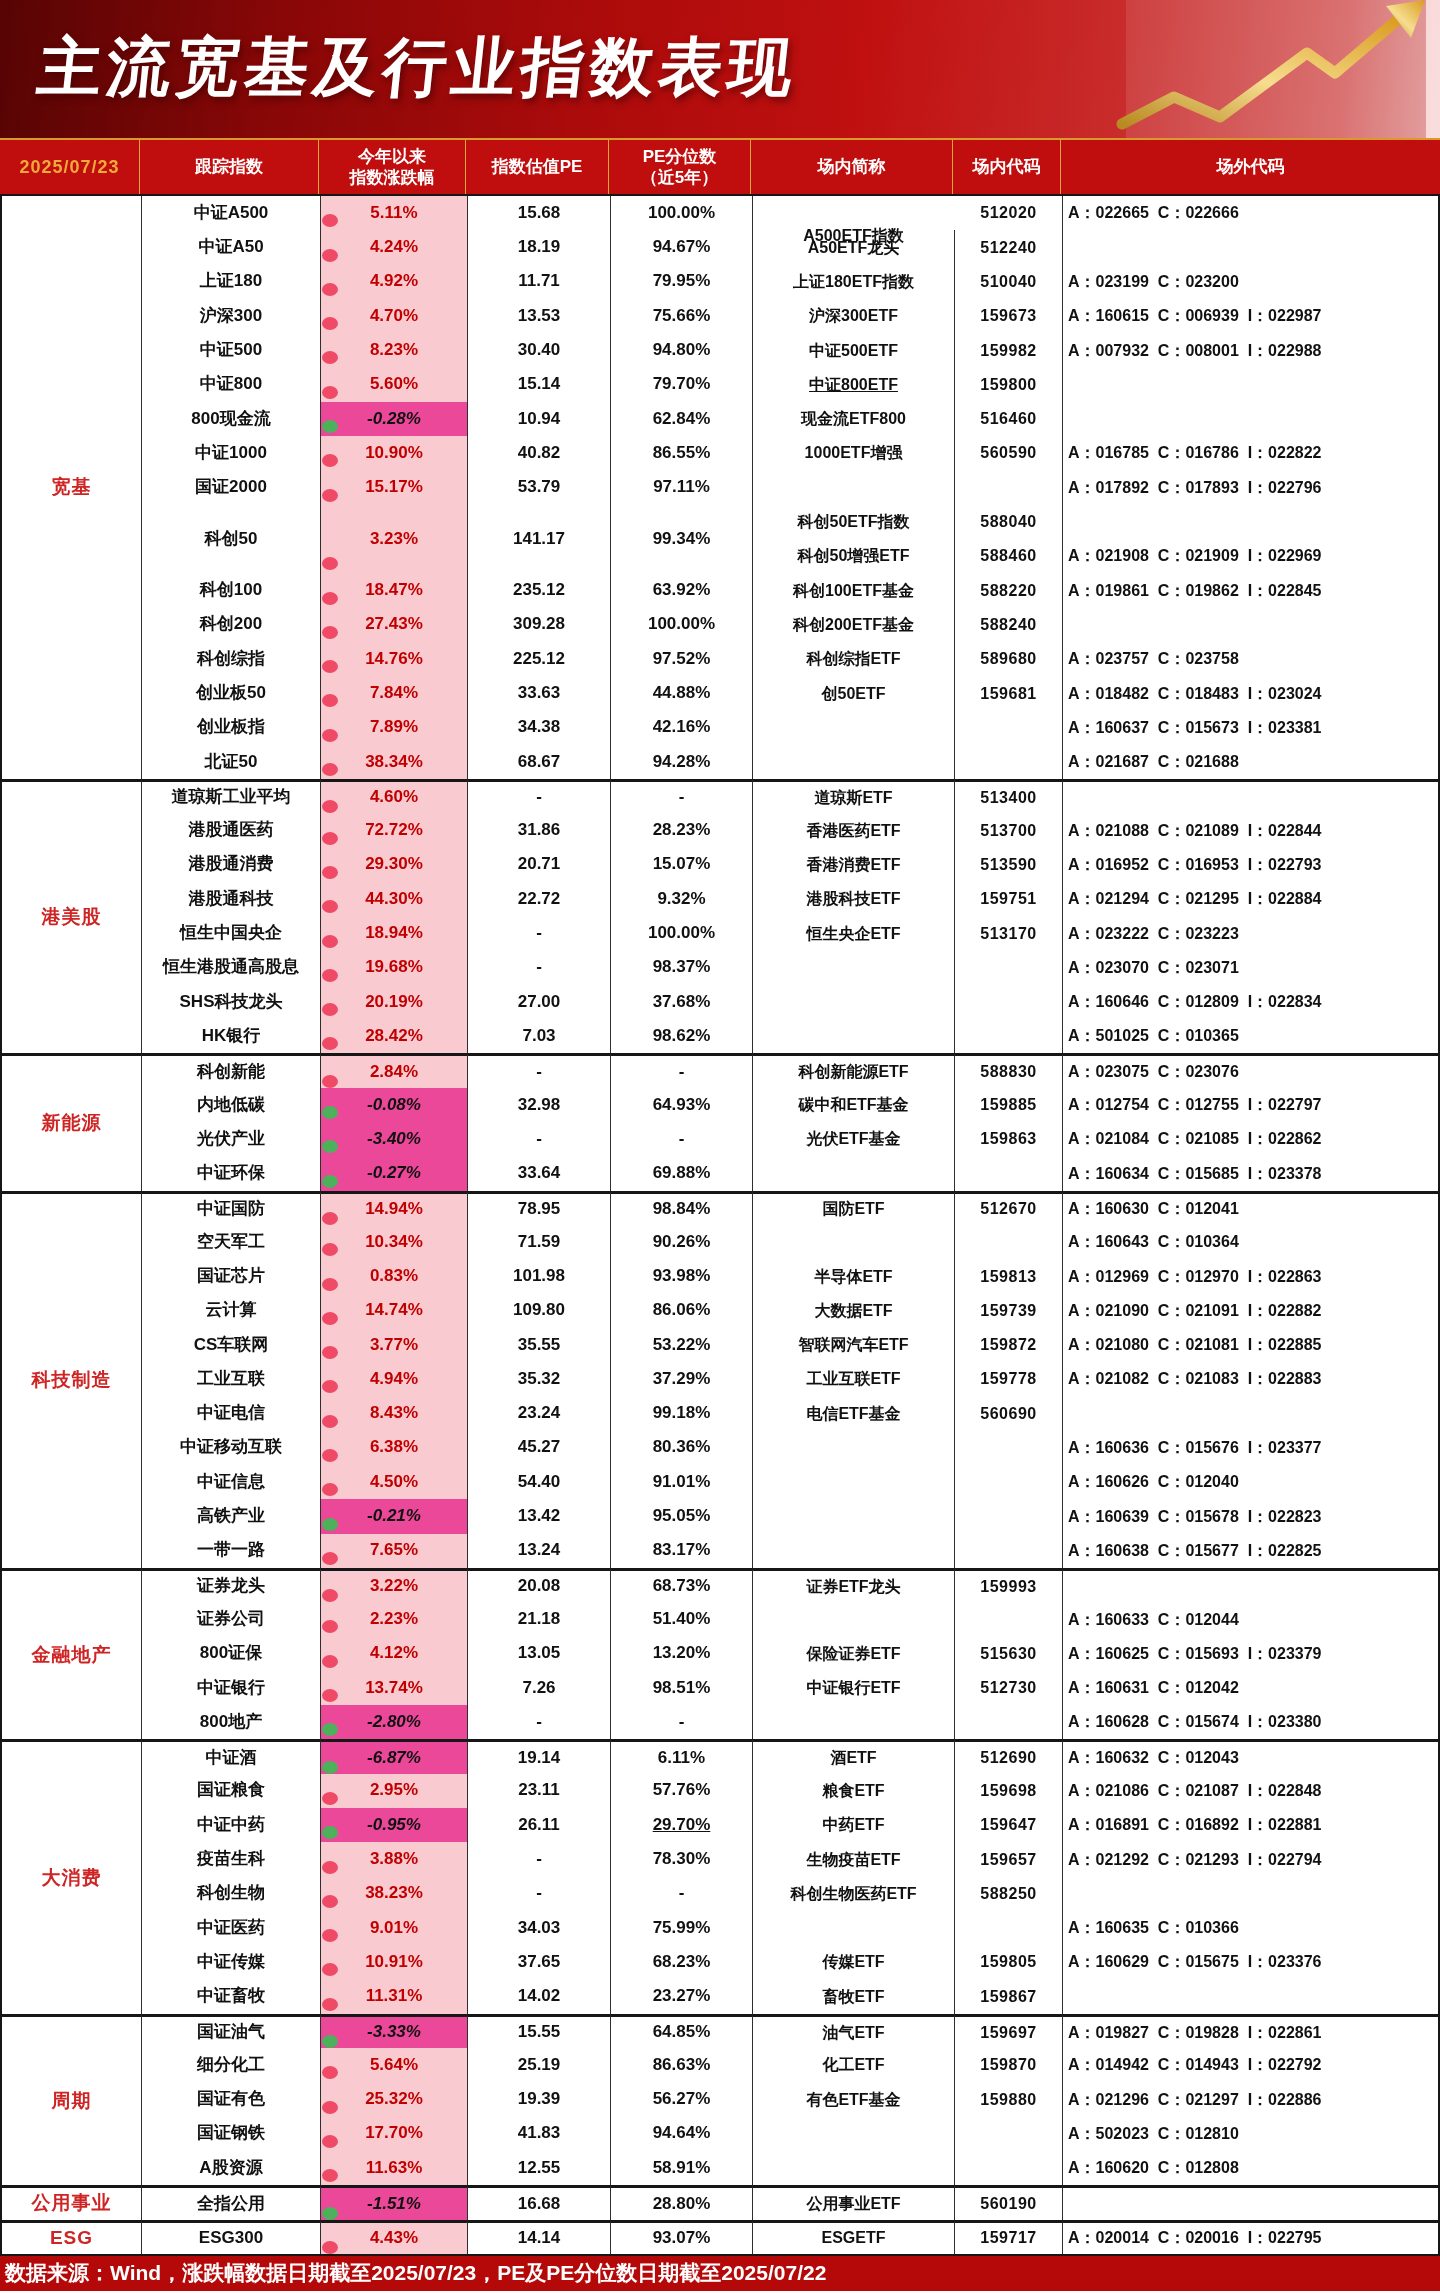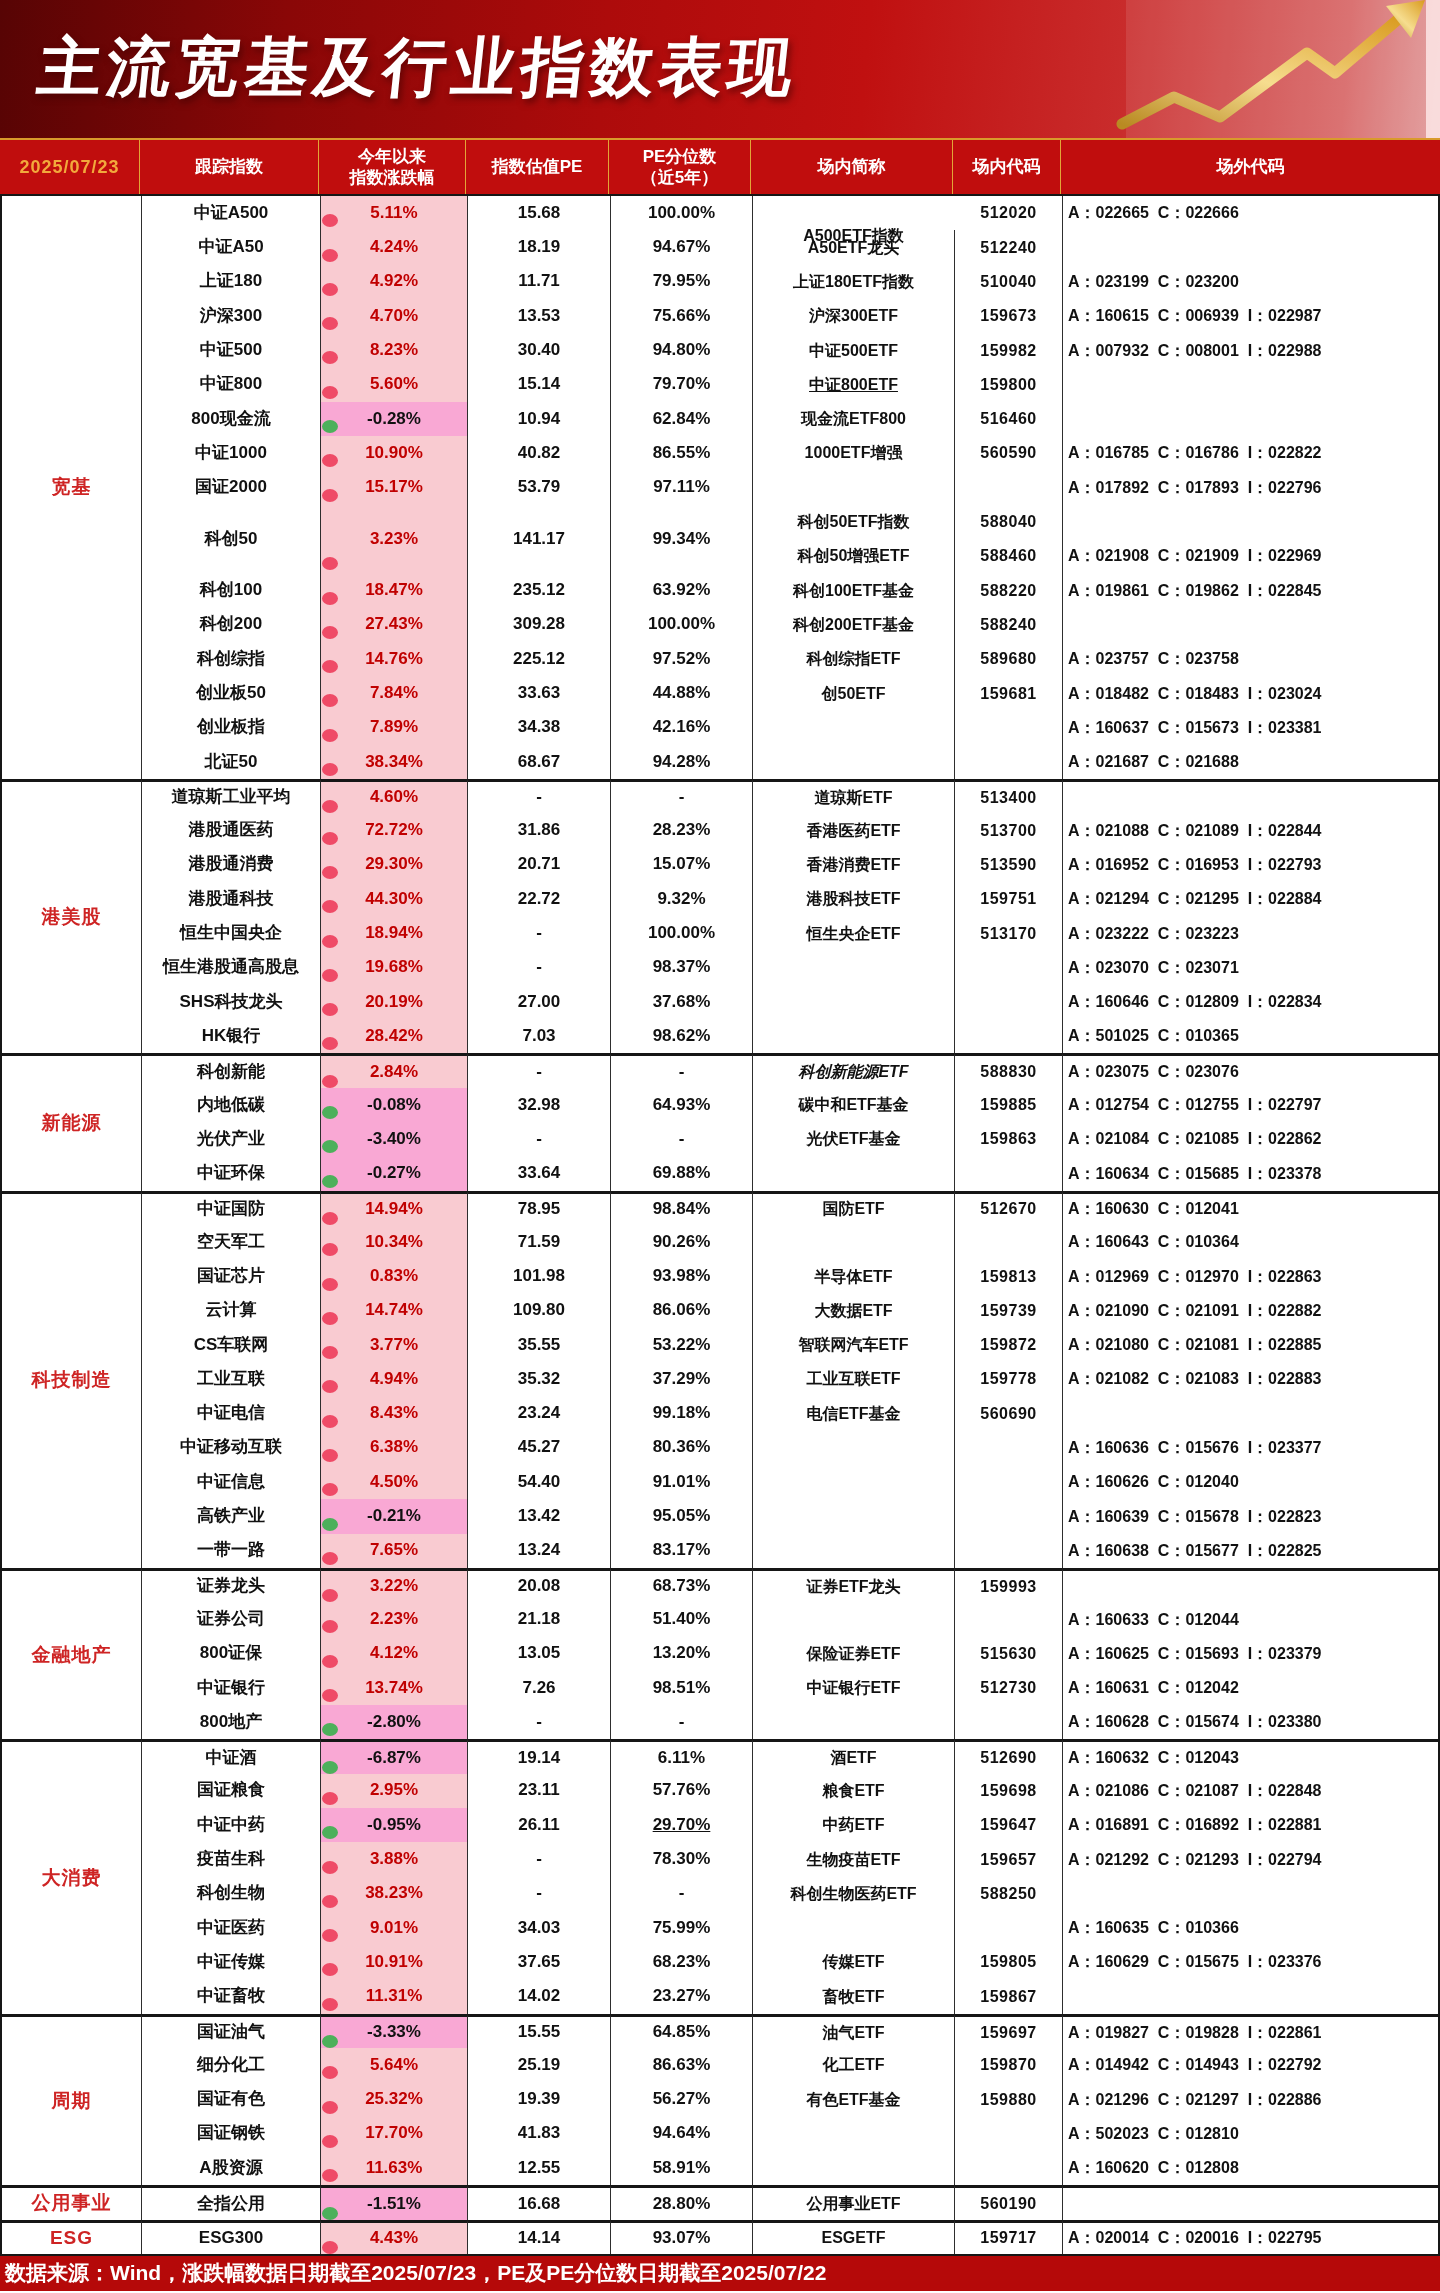--- a/index.html
+++ b/index.html
@@ -54,7 +54,7 @@
   .idx{font-size:17px;}
   .chg{font-size:17px;}
   .chg.pos{background:#F9CBD1;color:#C00000;}
-  .chg.neg{background:#f9a8d4;color:#111;}
+  .chg.neg{background:#ec4899;color:#111;font-style:italic;}
   .pe,.pct{font-size:17px;}
   .etf{font-size:16px;}
   .code{font-size:16px;letter-spacing:.5px;}

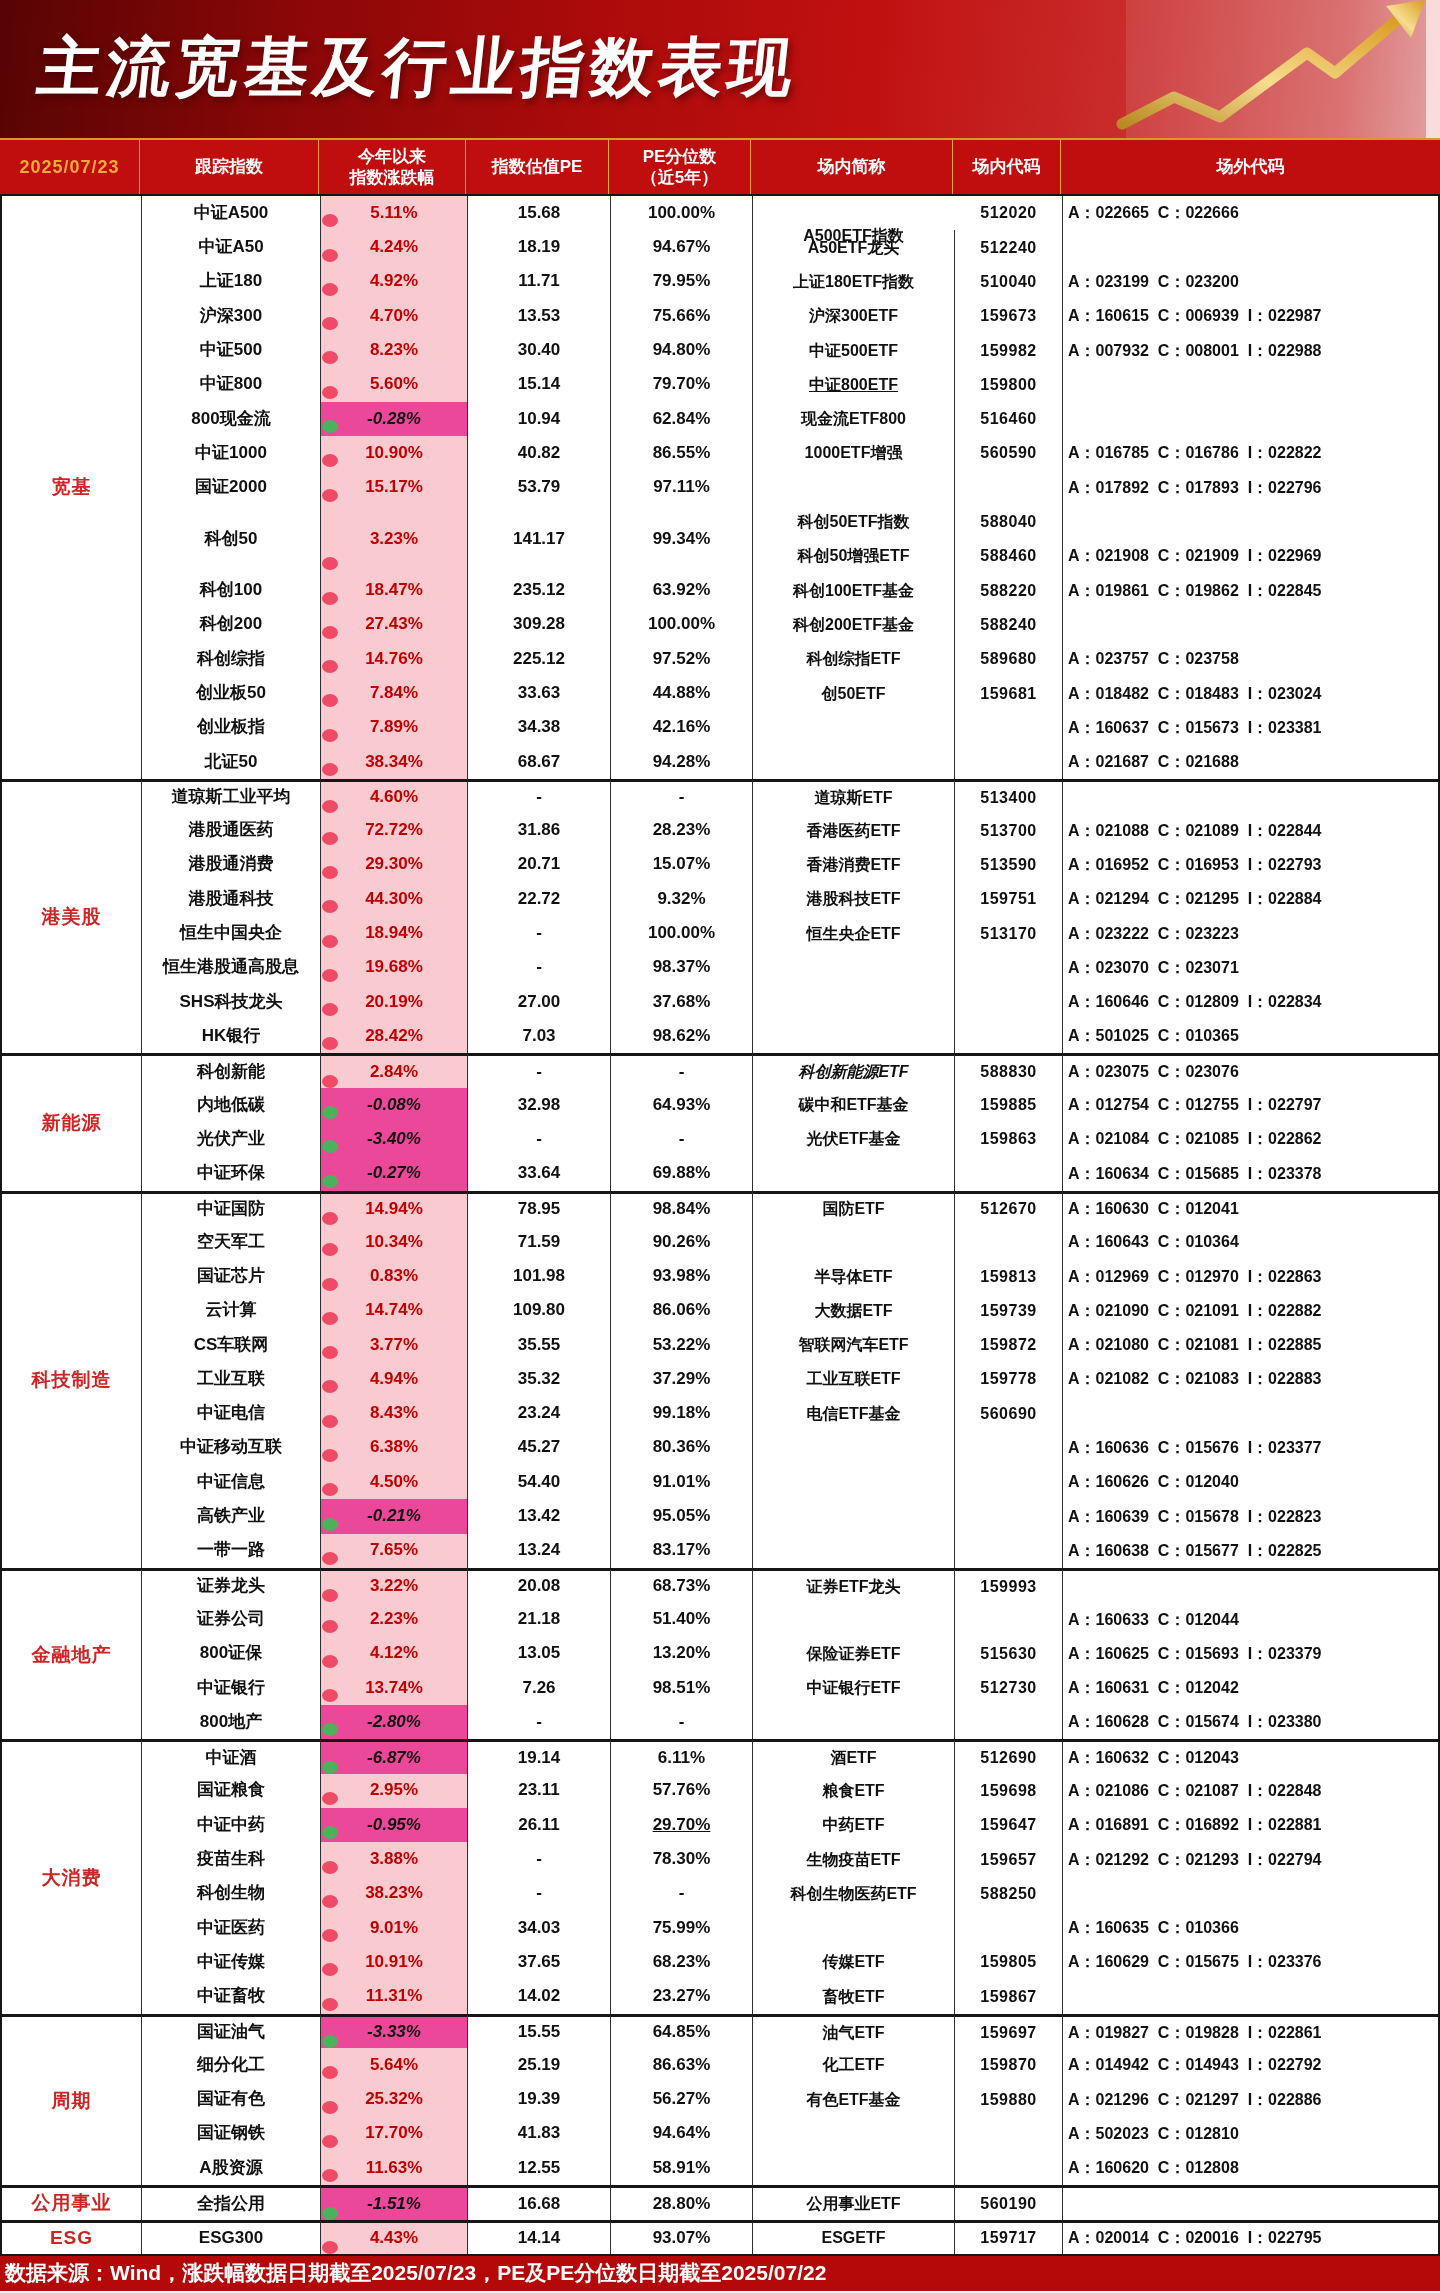--- a/index.html
+++ b/index.html
@@ -279,7 +279,7 @@
     <div class="c chg pos st" style="grid-area: 26 / 3 / span 1;">2.84%<span class="dot red" style="top: 18.3px;"></span></div>
     <div class="c pe st" style="grid-area: 26 / 4 / span 1;">-</div>
     <div class="c pct st" style="grid-area: 26 / 5 / span 1;">-</div>
-    <div class="c etf st" style="grid-area: 26 / 6 / span 1; font-style: italic;">科创新能源ETF</div>
+    <div class="c etf st" style="grid-area: 26 / 6 / span 1;">科创新能源ETF</div>
     <div class="c code st" style="grid-area: 26 / 7 / span 1;">588830</div>
     <div class="c otc st" style="grid-area: 26 / 8 / span 1;">A：023075  C：023076</div>
     <div class="c idx" style="grid-area: 27 / 2 / span 1;">内地低碳</div>

